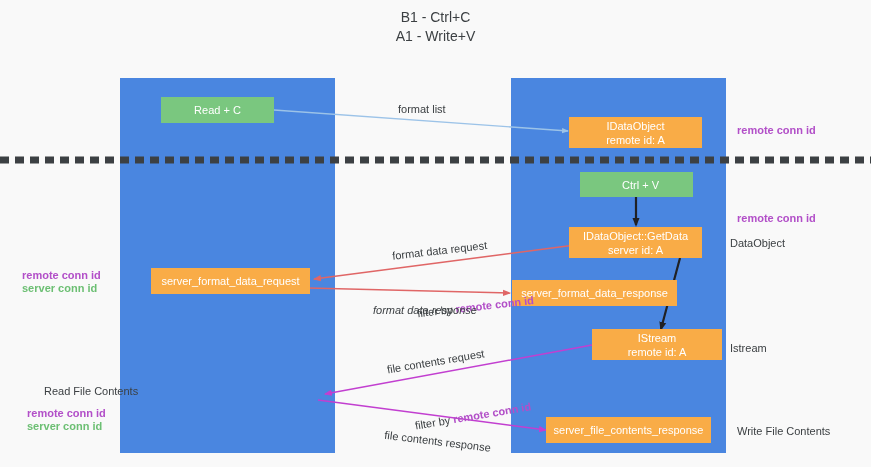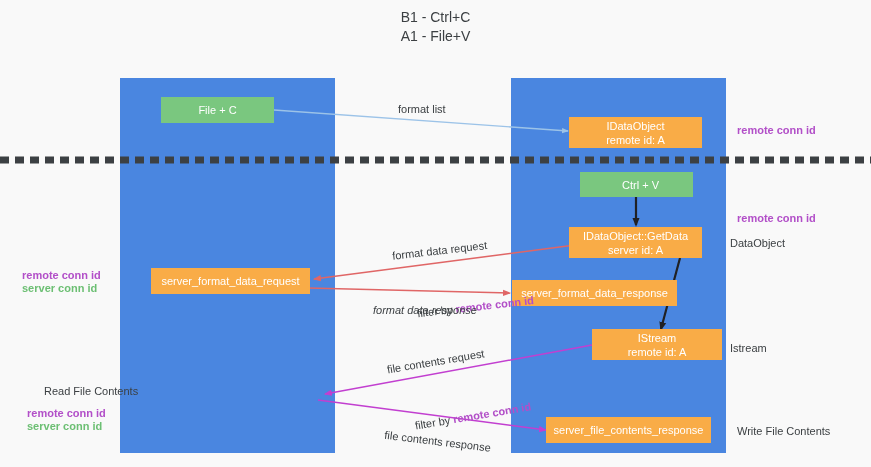--- a/index.html
+++ b/index.html
@@ -97,7 +97,7 @@
 <div class="canvas">
 
   <div class="title">B1 - Ctrl+C
-A1 - File+V</div>
+A1 - Write+V</div>
 
   <div class="colhead" style="left:150px; top:48px; width:130px;">
     <div>B1</div>

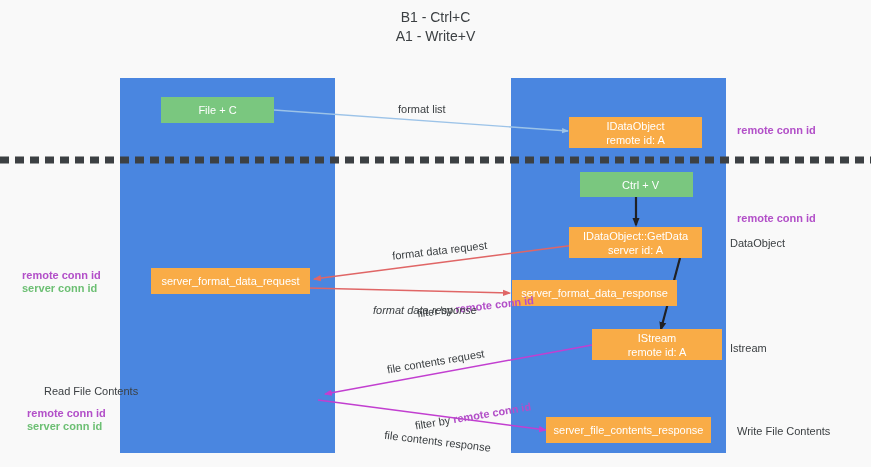--- a/index.html
+++ b/index.html
@@ -142,7 +142,7 @@
     <path d="M318,400 L546,430" stroke="#c23fd0" stroke-width="1.4" fill="none" marker-end="url(#ah-purple)"></path>
   </svg>
 
-  <div class="node green" style="left:161px; top:97px; width:113px; height:26px;">File + C</div>
+  <div class="node green" style="left:161px; top:97px; width:113px; height:26px;">Read + C</div>
 
   <div class="node orange" style="left:569px; top:117px; width:133px; height:31px;">IDataObject
 remote id: A</div>

